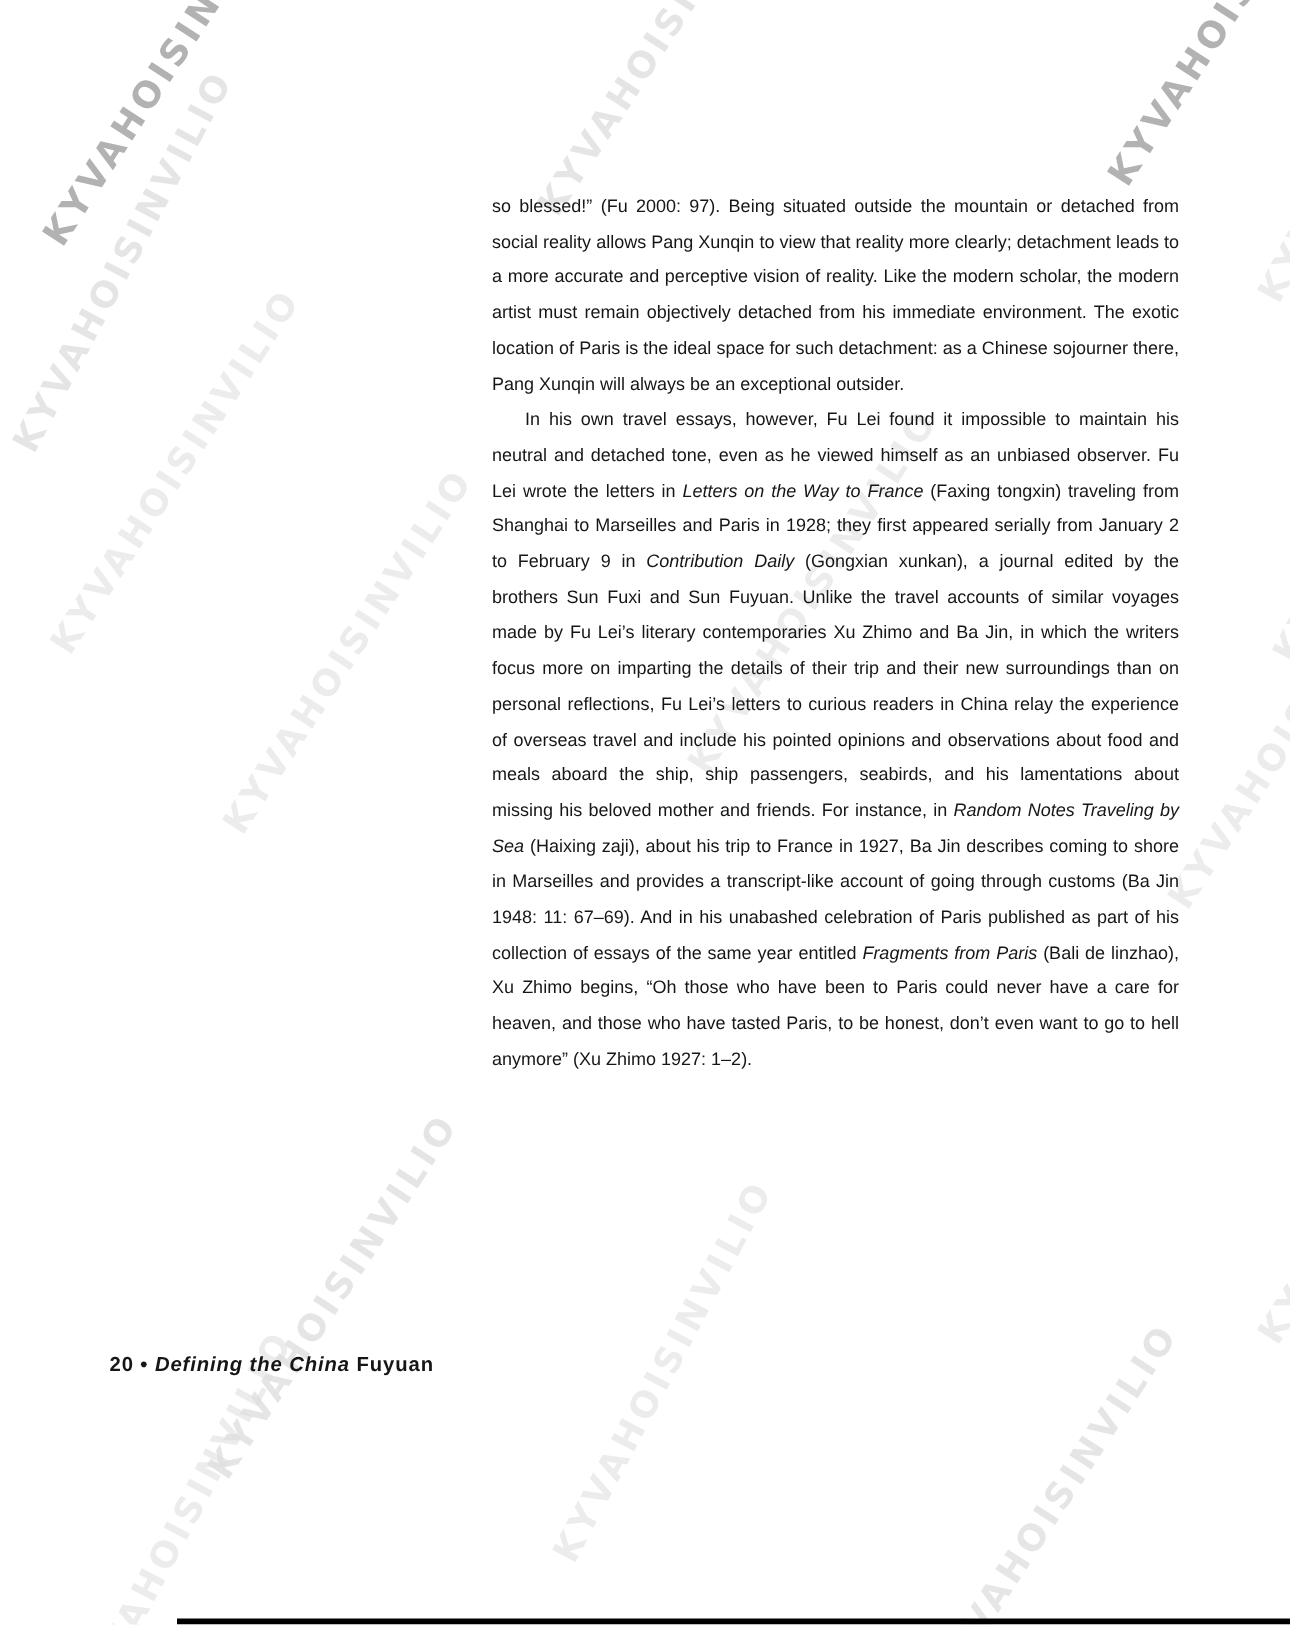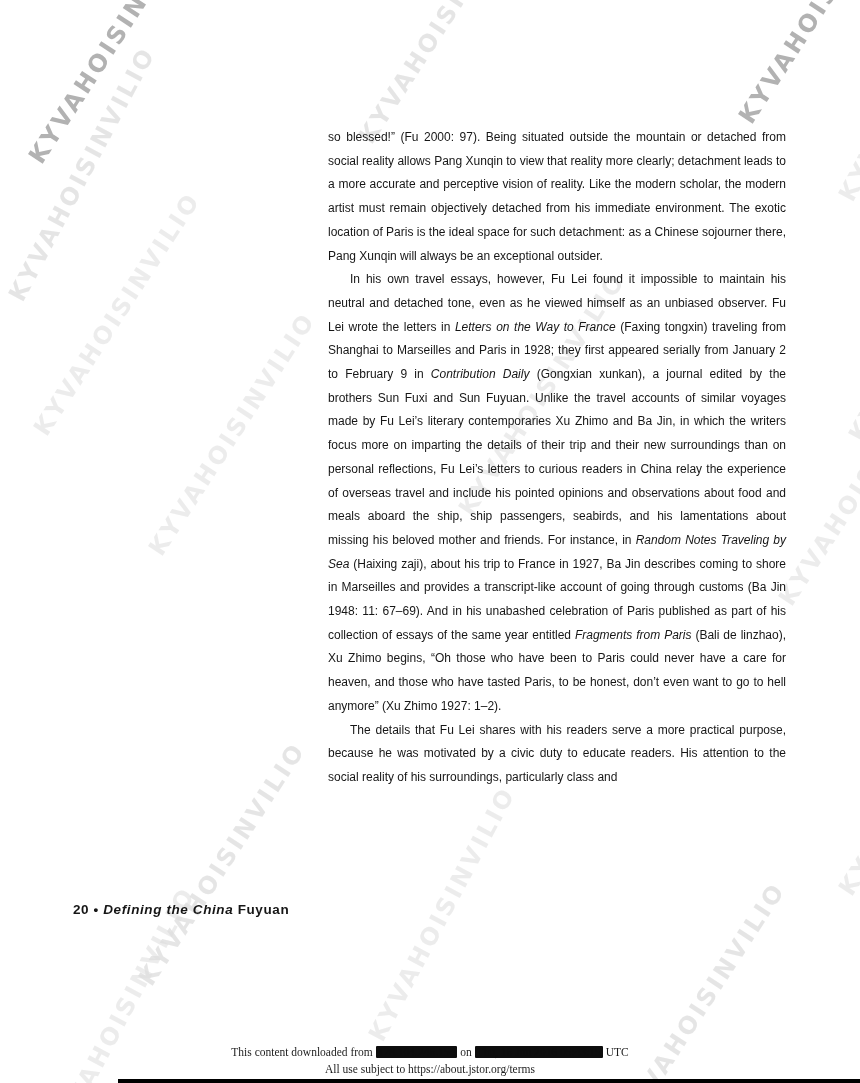--- a/index.html
+++ b/index.html
@@ -100,7 +100,6 @@
   <div class="textblock">
     <p class="para"><span>so blessed!” (Fu 2000: 97). Being situated outside the mountain or detached from social reality allows Pang Xunqin to view that reality more clearly; detachment leads to a more accurate and perceptive vision of reality. Like the modern scholar, the modern artist must remain objectively detached from his immediate environment. The exotic location of Paris is the ideal space for such detachment: as a Chinese sojourner there, Pang Xunqin will always be an exceptional outsider.</span></p>
     <p class="para indent"><span>In his own travel essays, however, Fu Lei found it impossible to maintain his neutral and detached tone, even as he viewed himself as an unbiased observer. Fu Lei wrote the letters in </span><span class="it">Letters on the Way to France</span><span> (Faxing tongxin) traveling from Shanghai to Marseilles and Paris in 1928; they first appeared serially from January 2 to February 9 in </span><span class="it">Contribution Daily</span><span> (Gongxian xunkan), a journal edited by the brothers Sun Fuxi and Sun Fuyuan. Unlike the travel accounts of similar voyages made by Fu Lei’s literary contemporaries Xu Zhimo and Ba Jin, in which the writers focus more on imparting the details of their trip and their new surroundings than on personal reflections, Fu Lei’s letters to curious readers in China relay the experience of overseas travel and include his pointed opinions and observations about food and meals aboard the ship, ship passengers, seabirds, and his lamentations about missing his beloved mother and friends. For instance, in </span><span class="it">Random Notes Traveling by Sea</span><span> (Haixing zaji), about his trip to France in 1927, Ba Jin describes coming to shore in Marseilles and provides a transcript-like account of going through customs (Ba Jin 1948: 11: 67–69). And in his unabashed celebration of Paris published as part of his collection of essays of the same year entitled </span><span class="it">Fragments from Paris</span><span> (Bali de linzhao), Xu Zhimo begins, “Oh those who have been to Paris could never have a care for heaven, and those who have tasted Paris, to be honest, don’t even want to go to hell anymore” (Xu Zhimo 1927: 1–2).</span></p>
-    <p class="para indent"><span>The details that Fu Lei shares with his readers serve a more practical purpose, because he was motivated by a civic duty to educate readers. His attention to the social reality of his surroundings, particularly class and</span></p>
   </div>
 
   <div class="runfoot">

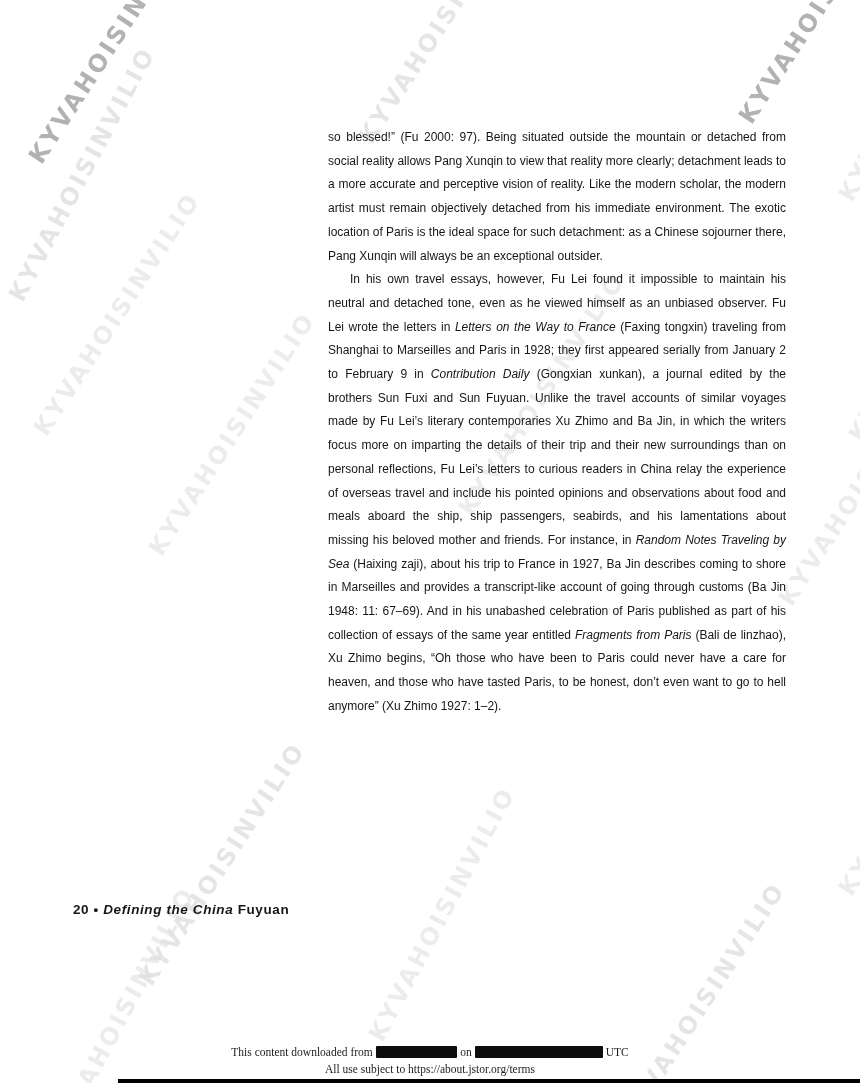--- a/index.html
+++ b/index.html
@@ -109,16 +109,6 @@
     <span>Fuyuan</span>
   </div>
 
-  <div class="jstor">
-    <div>
-      <span>This content downloaded from</span>
-      <span class="redacted">128.104.246.154</span>
-      <span>on</span>
-      <span class="redacted">Thu, 16 Jun 2016 05:43:15</span>
-      <span>UTC</span>
-    </div>
-    <div>All use subject to https://about.jstor.org/terms</div>
-  </div>
 
   <div class="bottom-bar"></div>
 

